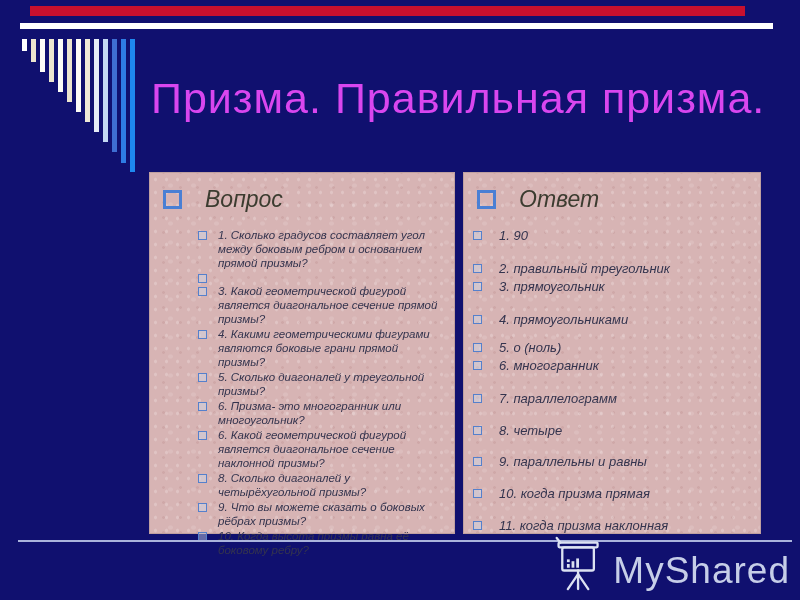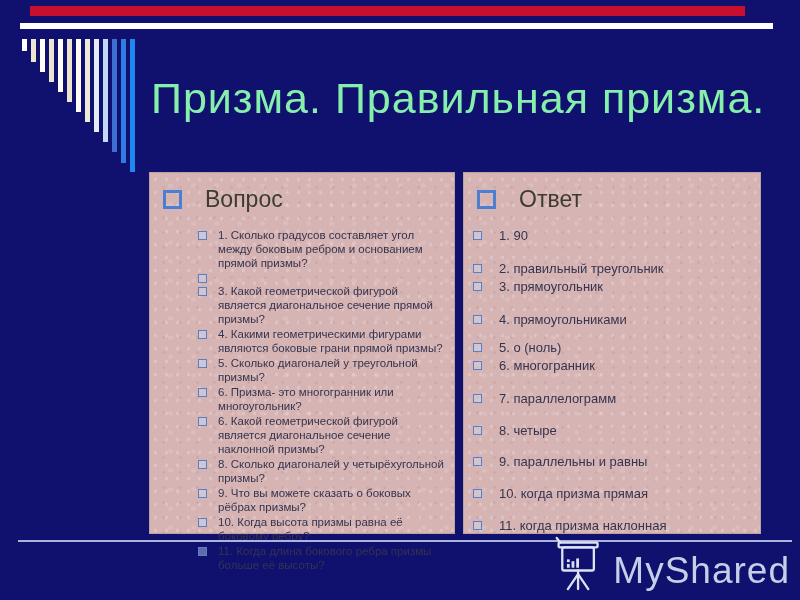--- a/index.html
+++ b/index.html
@@ -29,7 +29,7 @@
 
   .title {
     position:absolute; left:151px; top:74px; width:640px;
-    font-size:43px; letter-spacing:1px; color:#86efac; white-space:nowrap;
+    font-size:43px; letter-spacing:1px; color:#d946ef; white-space:nowrap;
   }
 
   

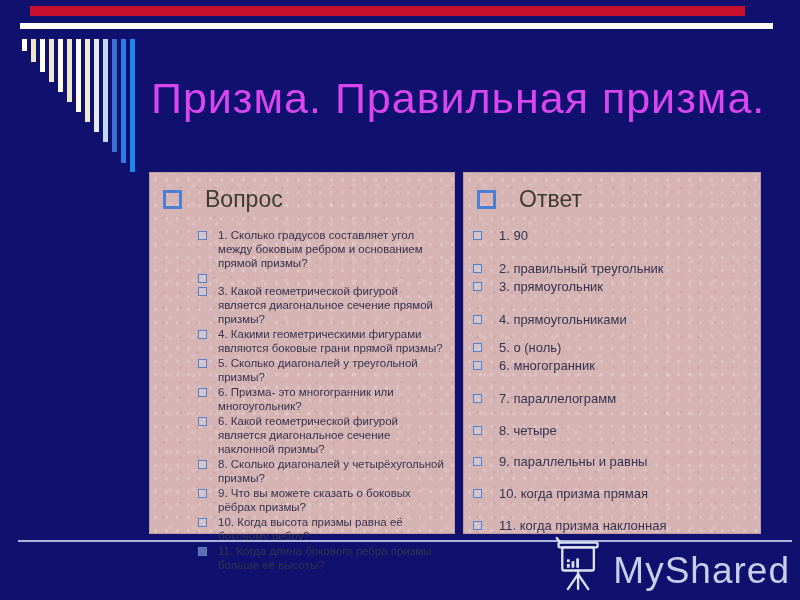--- a/index.html
+++ b/index.html
@@ -43,6 +43,7 @@
     background-size: 11px 13px, 17px 15px, 23px 19px;
     background-position: 0 0, 5px 7px, 9px 3px;
     border:1px solid #bfa0a0;
+    font-style:italic;
   }
   .box.q { left:149px; width:306px; }
   .box.a { left:463px; width:298px; }

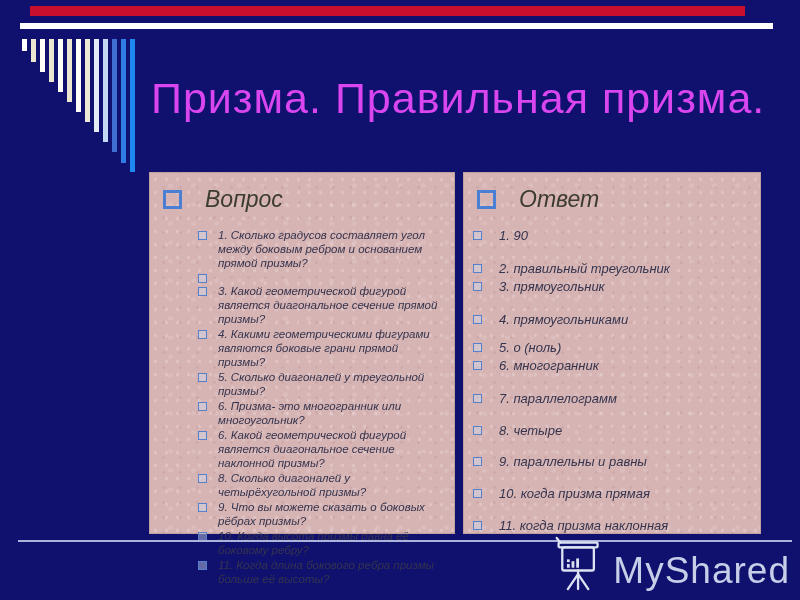--- a/index.html
+++ b/index.html
@@ -162,10 +162,6 @@
           <span class="txt">10. Когда высота призмы равна её боковому ребру?</span>
         </div>
 
-        <div class="li">
-          <span class="sq"></span>
-          <span class="txt">11. Когда длина бокового ребра призмы больше её высоты?</span>
-        </div>
       </div>
   </div>
 

